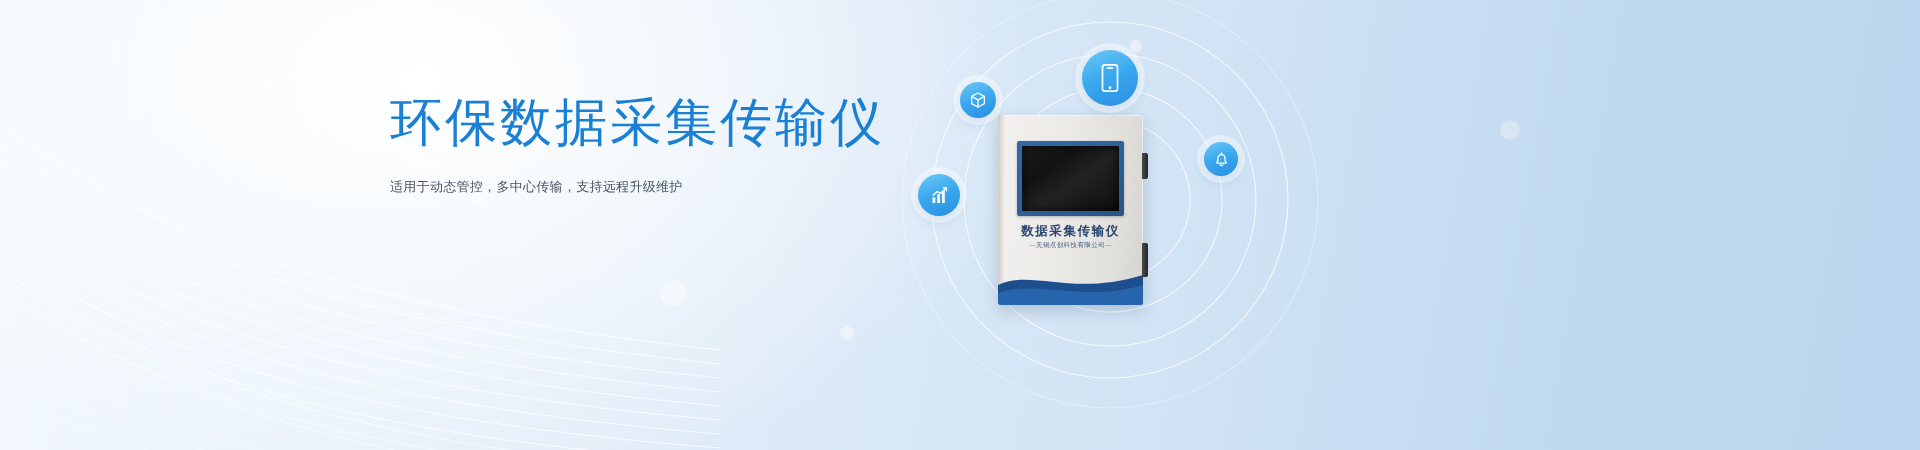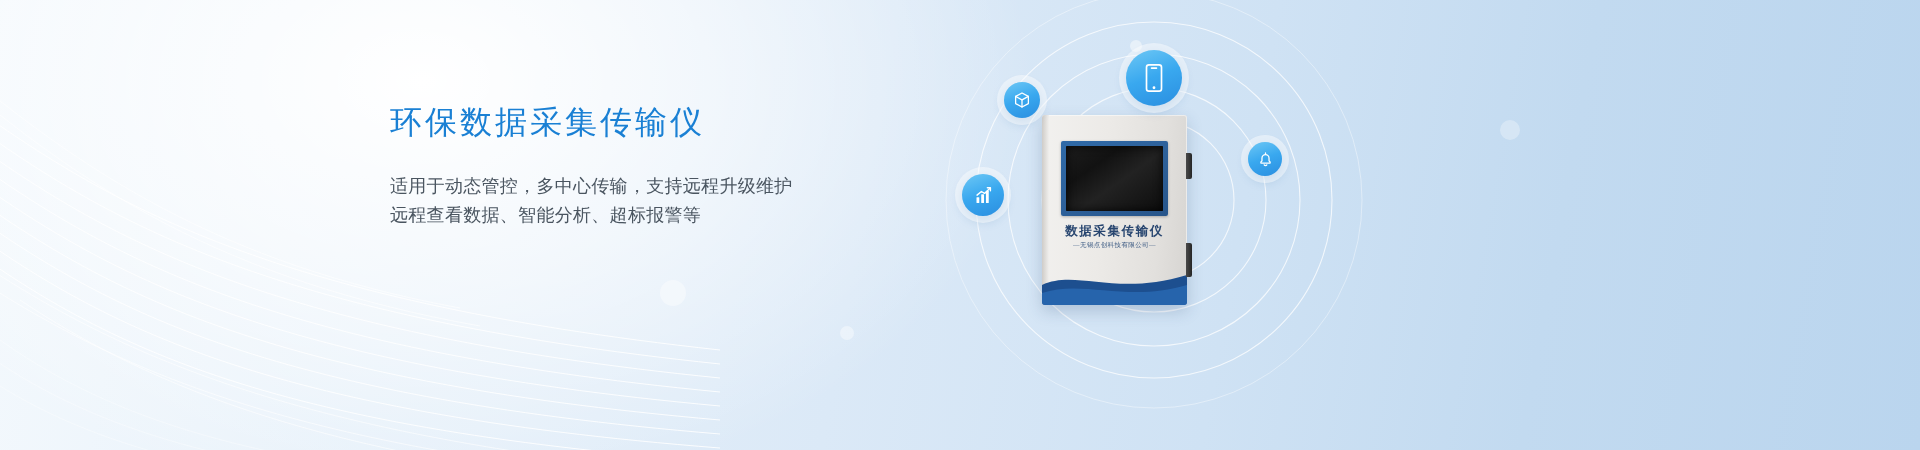--- a/index.html
+++ b/index.html
@@ -30,7 +30,7 @@
   .text-block { position:absolute; left:390px; top:96px; width:520px; }
 
   .title {
-    font-size:32px;
+    font-size:52px;
     line-height:52px;
     letter-spacing:3px;
     color:#1a80d4;

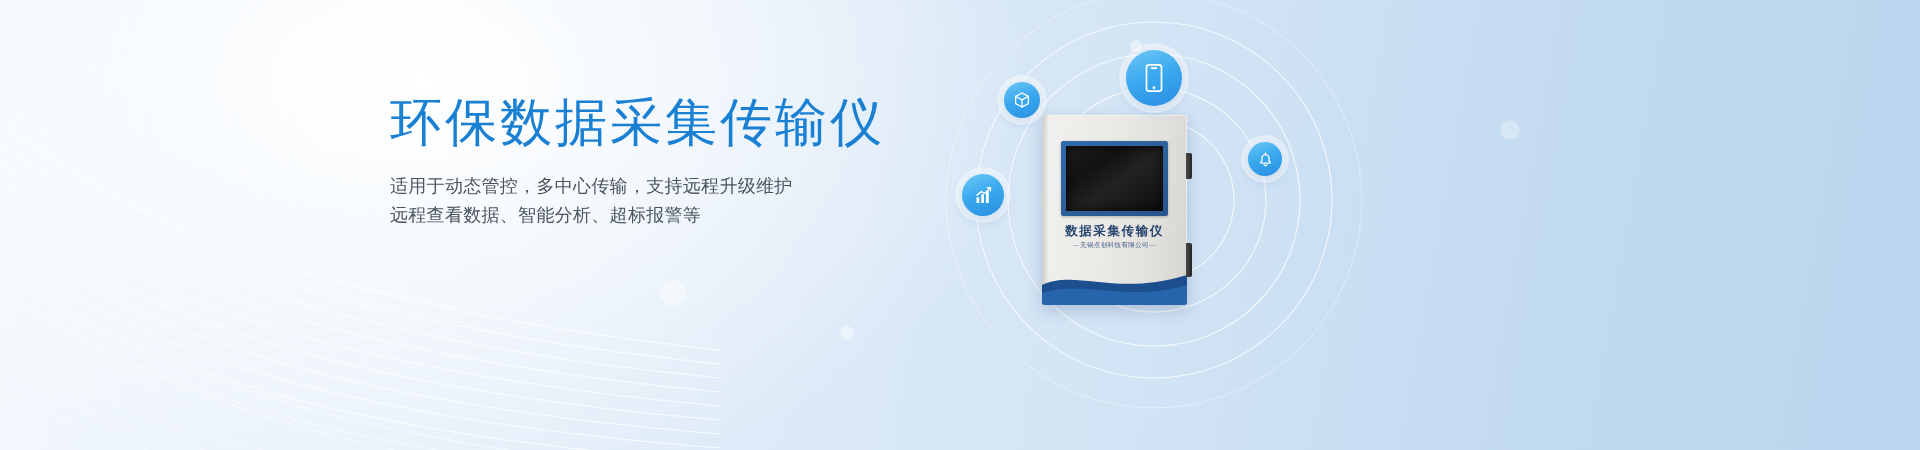--- a/index.html
+++ b/index.html
@@ -40,7 +40,7 @@
 
   .sub-list { margin-top:24px; }
   .sub-line {
-    font-size:18px;
+    font-size:13px;
     line-height:29px;
     letter-spacing:0.3px;
     color:#4a5560;

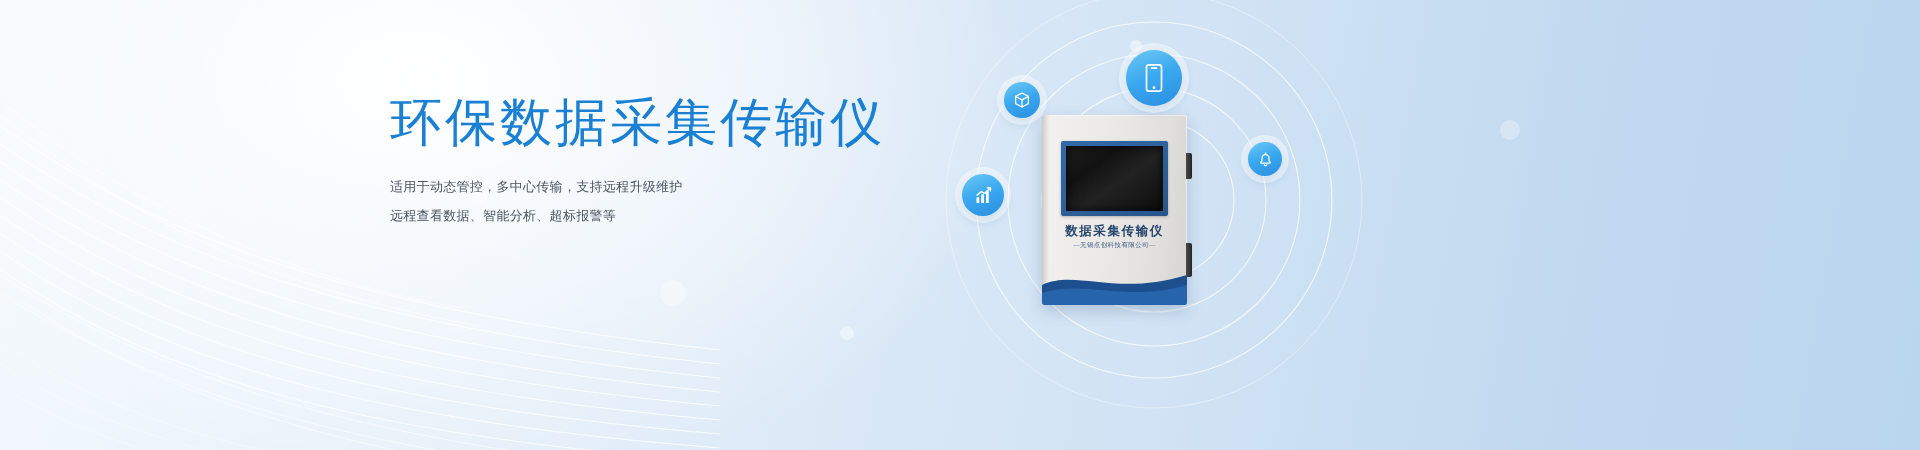--- a/index.html
+++ b/index.html
@@ -168,7 +168,6 @@
     <div class="title">环保数据采集传输仪</div>
     <div class="sub-list">
       <div class="sub-line">适用于动态管控，多中心传输，支持远程升级维护</div>
-      <div class="sub-line">远程查看数据、智能分析、超标报警等</div>
     </div>
   </div>
 

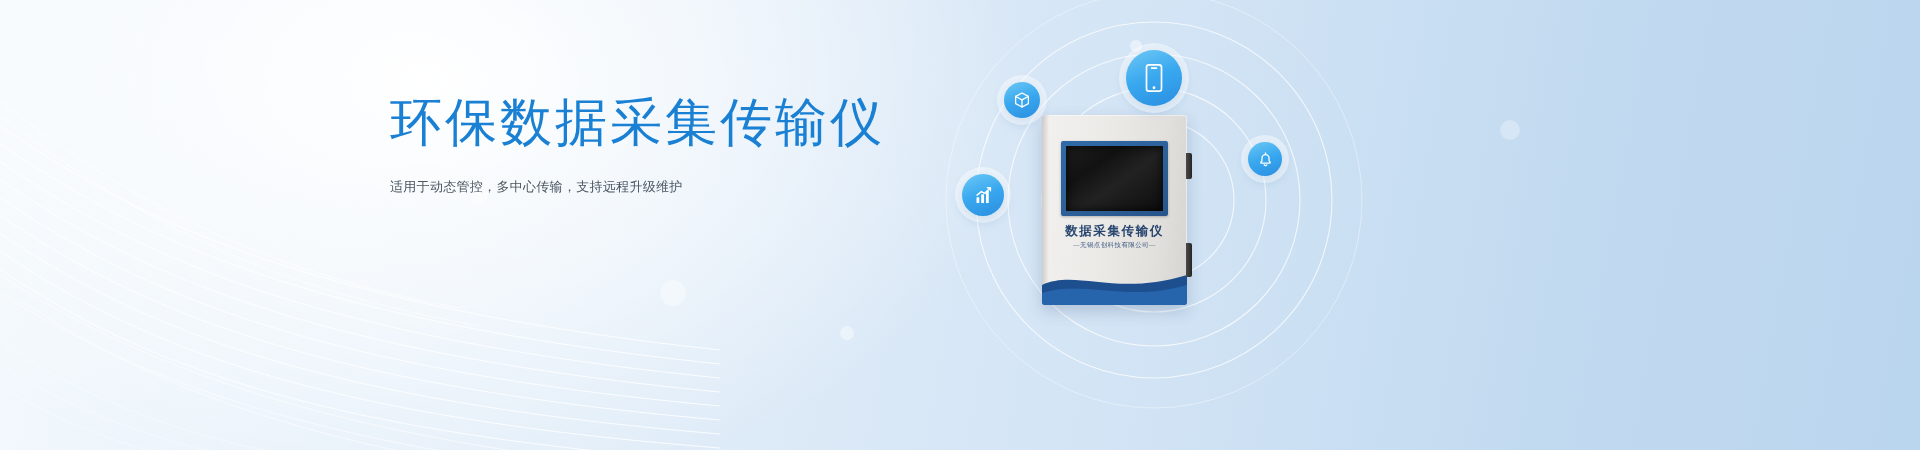--- a/index.html
+++ b/index.html
@@ -48,7 +48,7 @@
   }
 
   
-  .visual { position:absolute; left:904px; top:0; width:540px; height:356px; }
+  .visual { position:absolute; left:860px; top:0; width:540px; height:356px; }
   .visual > svg.rings { position:absolute; left:0; top:0; width:540px; height:450px; }
 
   

